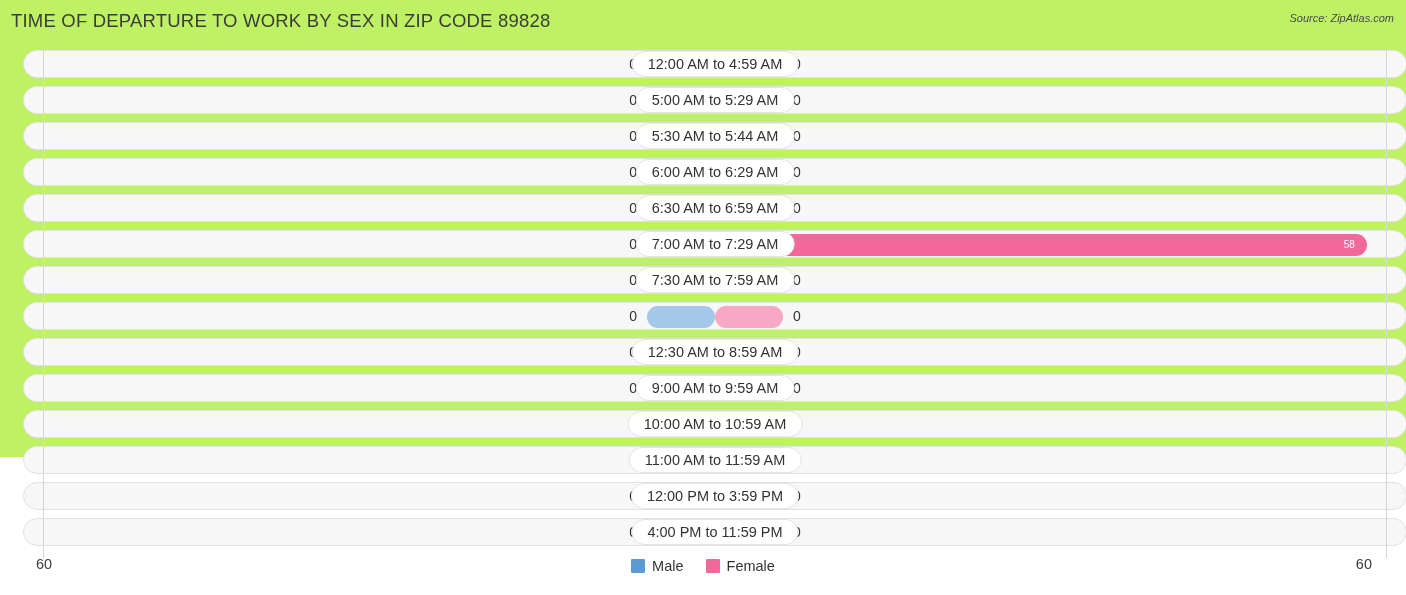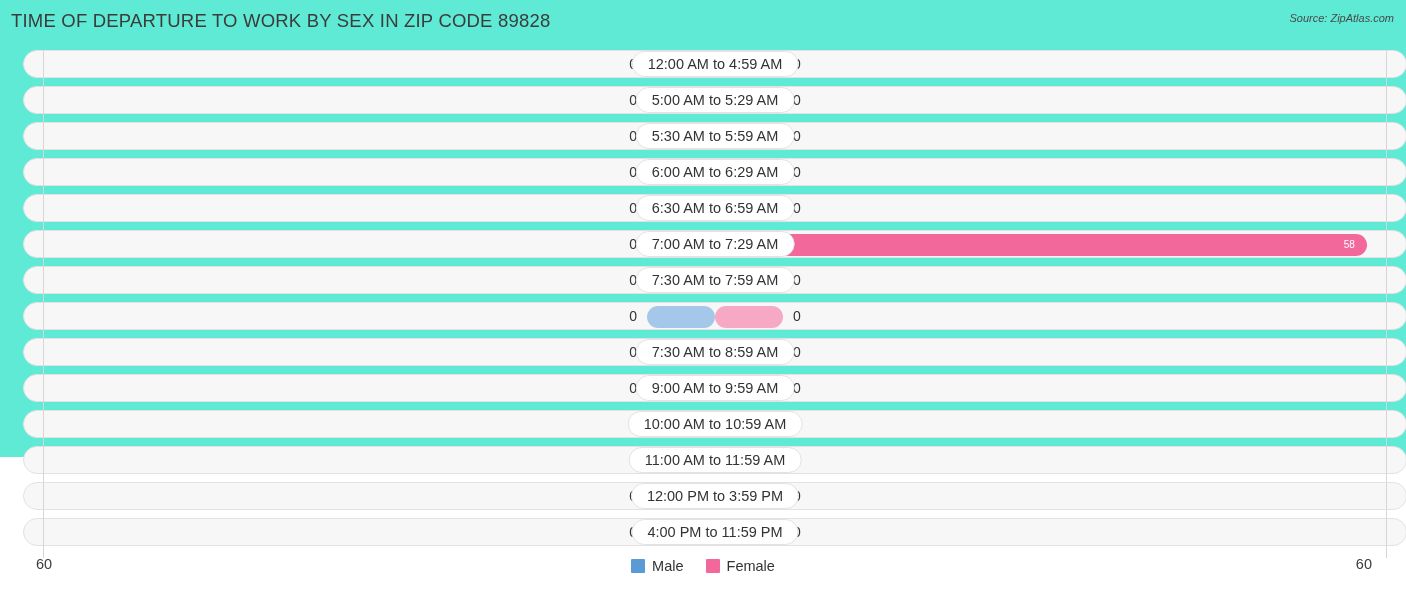--- a/index.html
+++ b/index.html
@@ -15,7 +15,7 @@
     position: relative;
     width: 1406px;
     height: 457px;
-    background: #5eead4;
+    background: #bef264;
   }
 
   

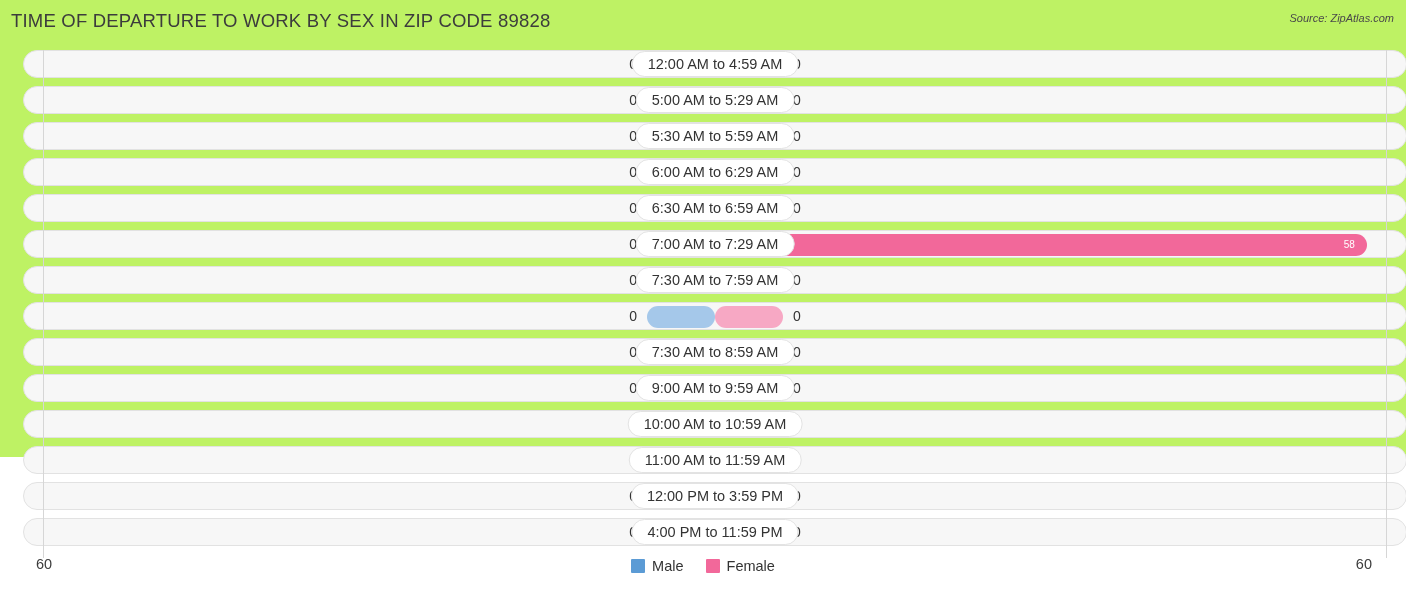--- a/index.html
+++ b/index.html
@@ -228,7 +228,7 @@
             <div class="bar bar-female" style="width: 68px;"></div>
             <div class="val val-female" style="left: calc(50% + 78px);">0</div>
             <div class="val val-male" style="right: calc(50% + 78px);">0</div>
-            <div class="cat-pill">5:30 AM to 5:59 AM</div>
+            <div class="cat-pill">5:30 AM to 5:44 AM</div>
           </div>
         </div>
         <div class="row">

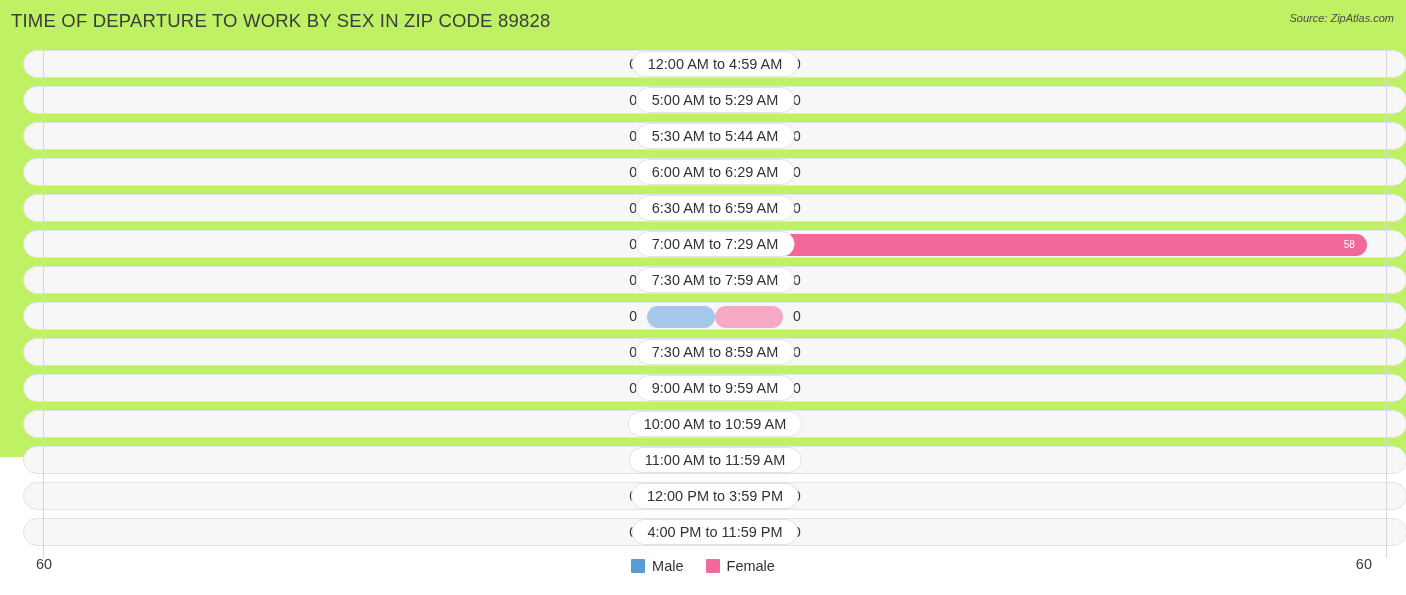--- a/index.html
+++ b/index.html
@@ -282,7 +282,7 @@
             <div class="bar bar-female" style="width: 68px;"></div>
             <div class="val val-female" style="left: calc(50% + 78px);">0</div>
             <div class="val val-male" style="right: calc(50% + 78px);">0</div>
-            <div class="cat-pill">7:30 AM to 8:59 AM</div>
+            <div class="cat-pill">12:30 AM to 8:59 AM</div>
           </div>
         </div>
         <div class="row">

